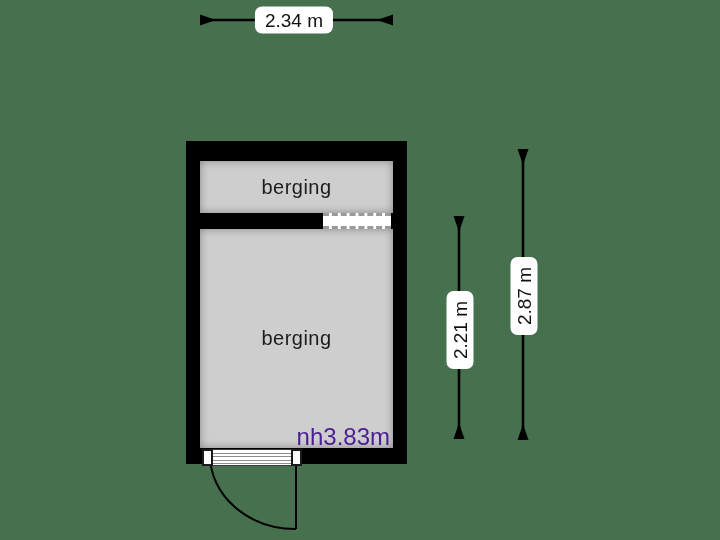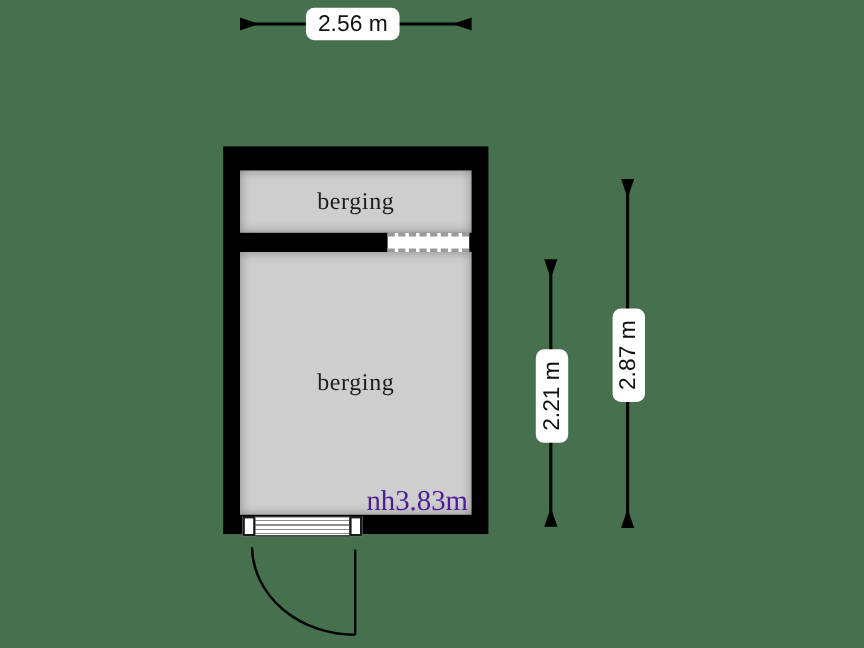--- a/index.html
+++ b/index.html
@@ -131,7 +131,7 @@
 
   </div>
 
-  <div class="dim-label h lbl-width">2.56 m</div>
+  <div class="dim-label h lbl-width">2.34 m</div>
   <div class="dim-label v lbl-inner">2.21 m</div>
   <div class="dim-label v lbl-outer">2.87 m</div>
 

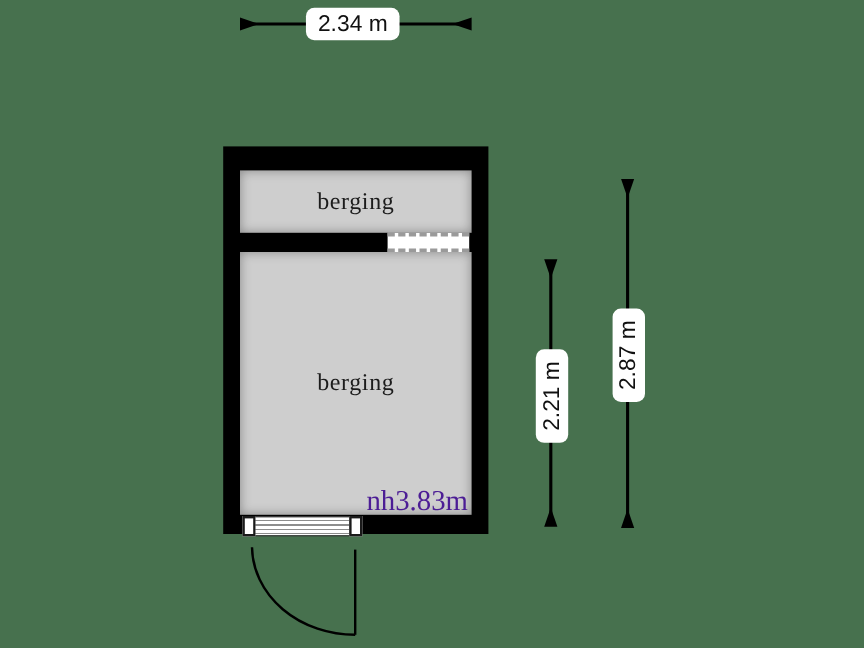--- a/index.html
+++ b/index.html
@@ -23,9 +23,8 @@
   }
   
   .building{
-    position:absolute;left:186px;top:122px;width:221px;height:323px;
+    position:absolute;left:186px;top:141px;width:221px;height:323px;
     background:var(--wall);
-    font-family:Liberation Serif, serif;
   }
   .room{
     position:absolute;

